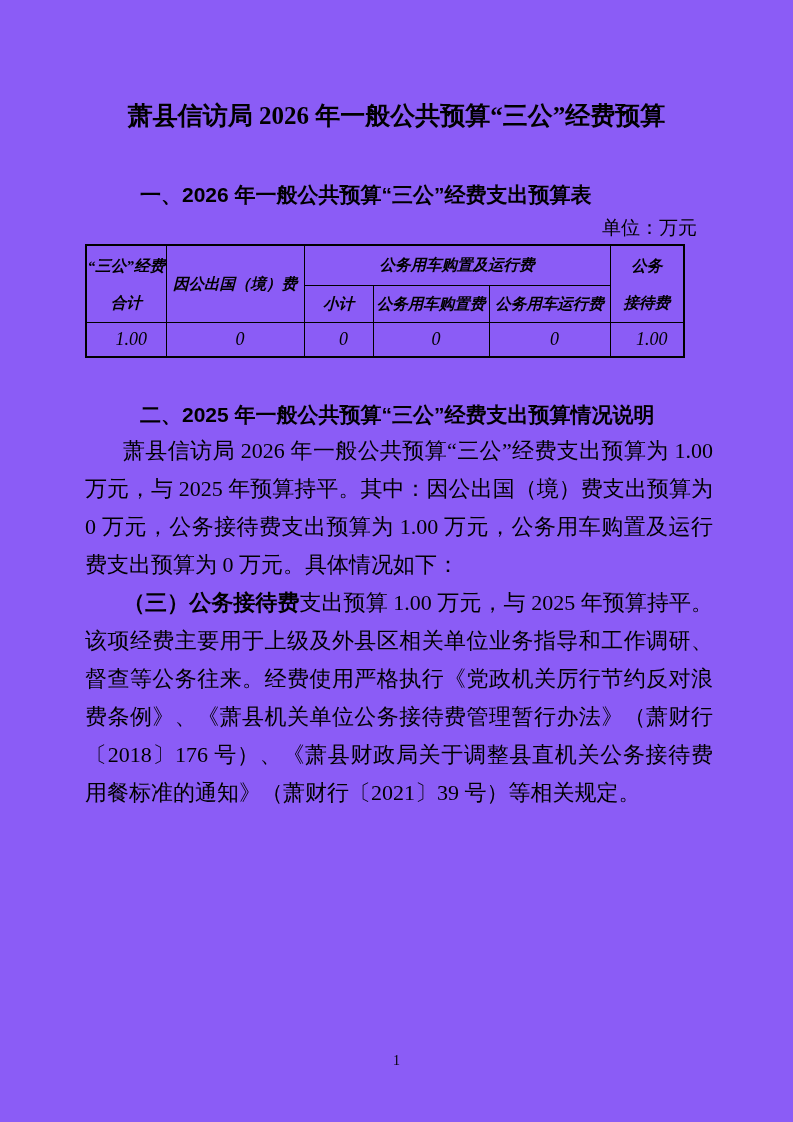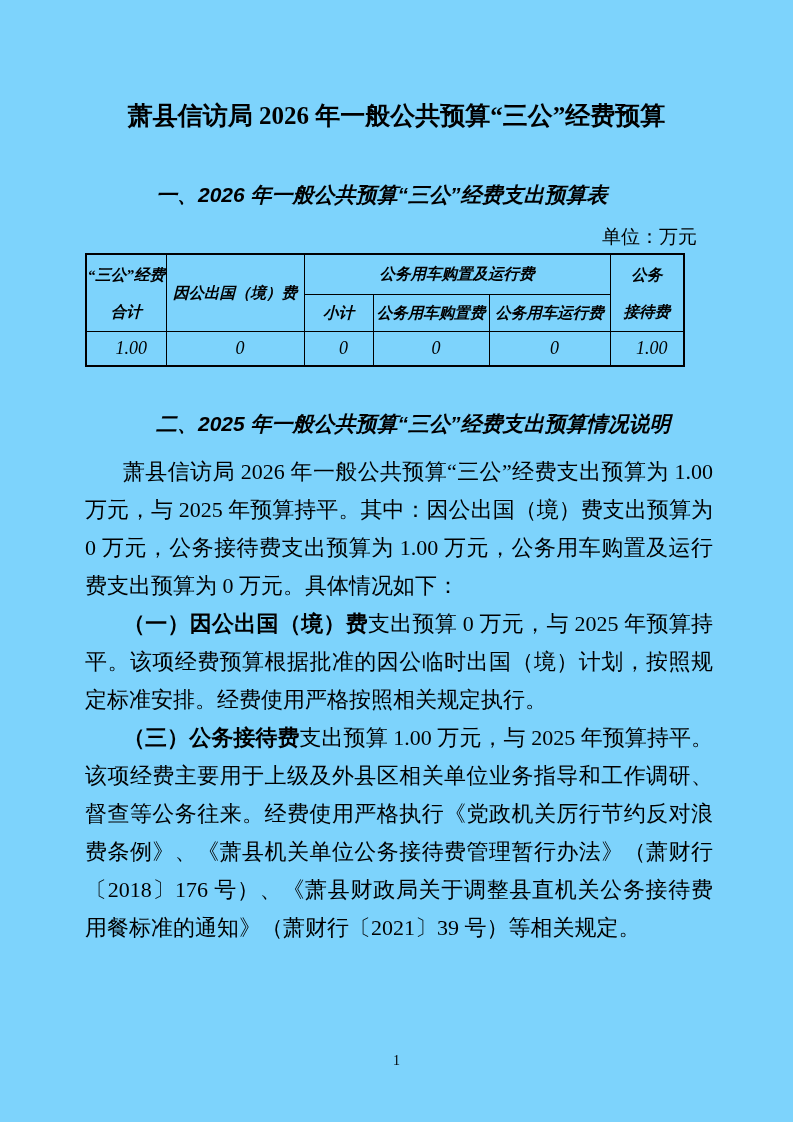--- a/index.html
+++ b/index.html
@@ -7,7 +7,7 @@
     position:relative;
     width:793px; height:1122px;
     margin:0 auto;
-    background:#7dd3fc;
+    background:#8b5cf6;
     color:#000;
     font-family:"Liberation Serif","DejaVu Serif",serif;
     overflow:hidden;

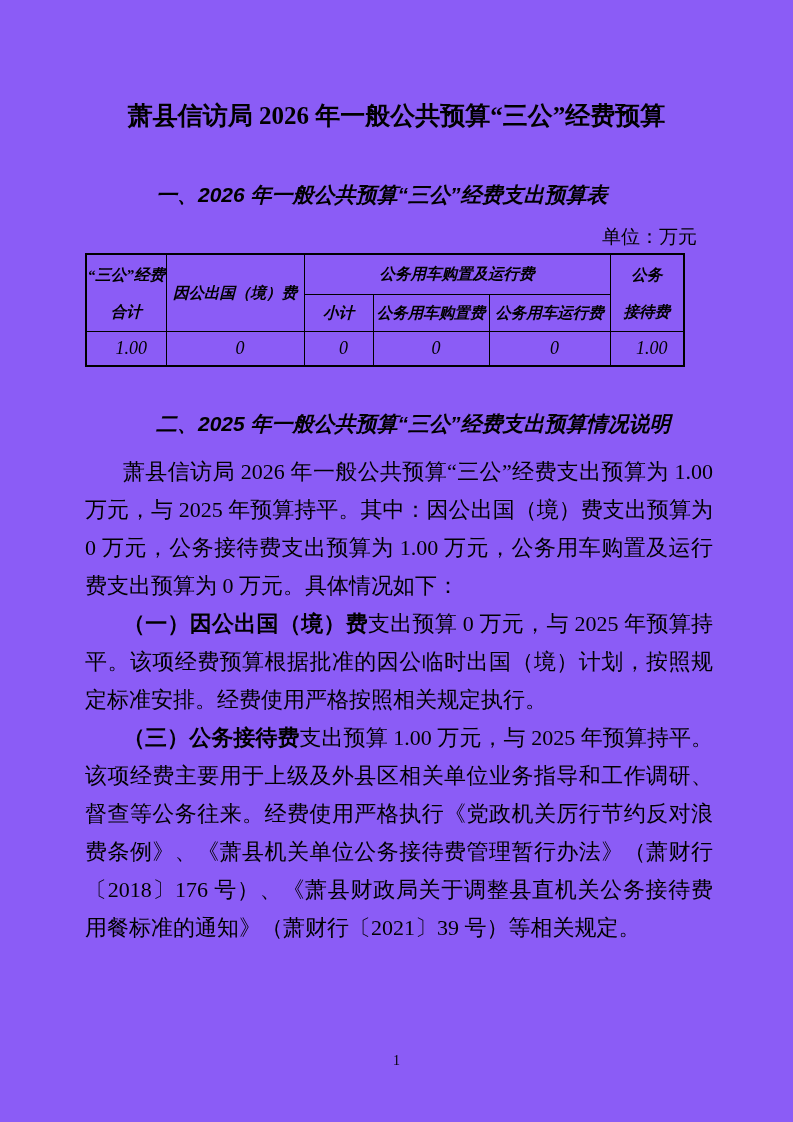--- a/index.html
+++ b/index.html
@@ -21,12 +21,11 @@
   }
   .content { padding:0 80px 0 85px; }
   .sec-heading {
-    margin:16px; margin-top:46px;
+    margin:0; margin-top:46px;
     font-size:21px; font-weight:bold;
     line-height:26px;
     text-indent:55px;
     font-family:"Liberation Sans","DejaVu Sans",sans-serif;
-    font-style:italic;
   }
   .sec-heading.second { margin-top:44px; }
   .unit-label {

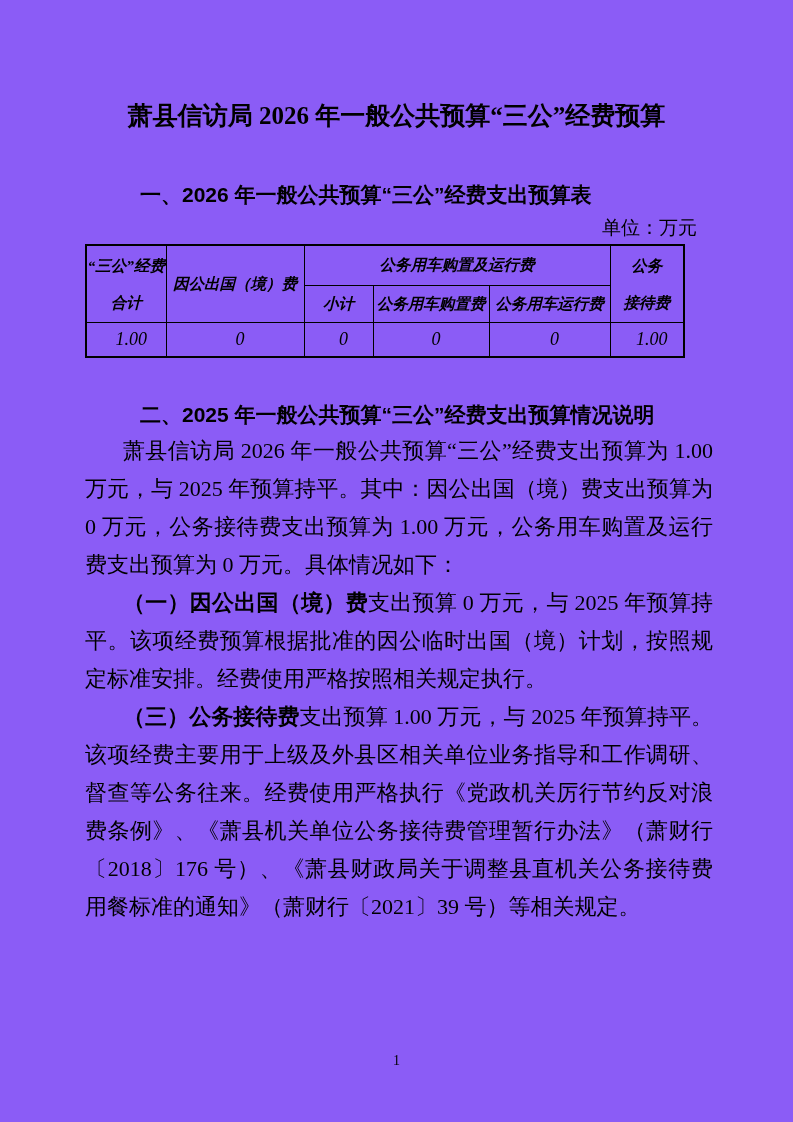--- a/index.html
+++ b/index.html
@@ -131,7 +131,6 @@
 
     <div class="bodytext">
       <p>萧县信访局 2026 年一般公共预算“三公”经费支出预算为 1.00 万元，与 2025 年预算持平。其中：因公出国（境）费支出预算为 0 万元，公务接待费支出预算为 1.00 万元，公务用车购置及运行费支出预算为 0 万元。具体情况如下：</p>
-      <p><b>（一）因公出国（境）费</b><span>支出预算 0 万元，与 2025 年预算持平。该项经费预算根据批准的因公临时出国（境）计划，按照规定标准安排。经费使用严格按照相关规定执行。</span></p>
       <p><b>（三）公务接待费</b><span>支出预算 1.00 万元，与 2025 年预算持平。该项经费主要用于上级及外县区相关单位业务指导和工作调研、督查等公务往来。经费使用严格执行《党政机关厉行节约反对浪费条例》、《萧县机关单位公务接待费管理暂行办法》（萧财行〔2018〕176 号）、《萧县财政局关于调整县直机关公务接待费用餐标准的通知》（萧财行〔2021〕39 号）等相关规定。</span></p>
     </div>
 

